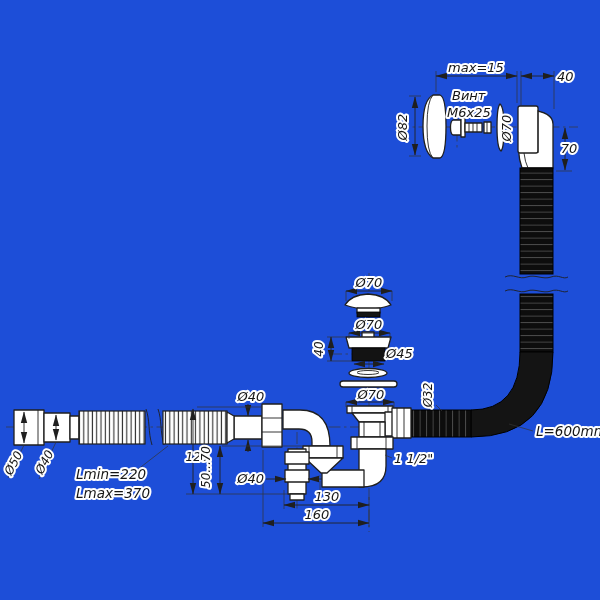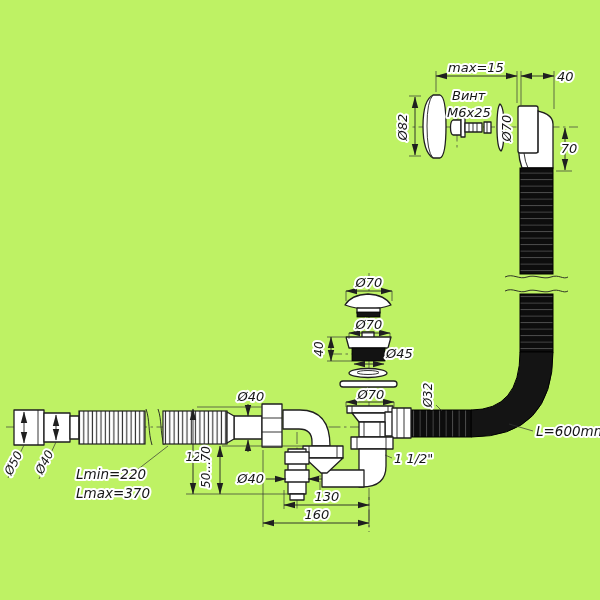--- a/index.html
+++ b/index.html
@@ -4,7 +4,7 @@
 <style>
   html,body{margin:0;padding:0;background:#f4f4f4;}
   .canvas{
-    width:600px;height:600px;background:#bef264;position:relative;
+    width:600px;height:600px;background:#1d4ed8;position:relative;
     font-family:"DejaVu Sans",sans-serif;overflow:hidden;
   }
   svg{display:block;}

